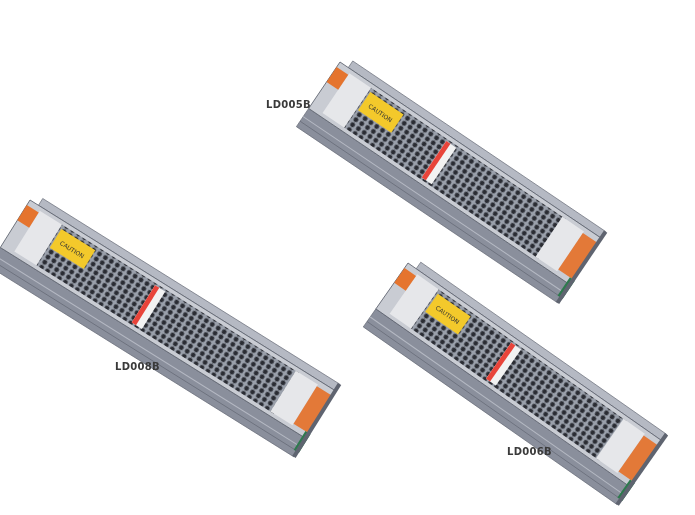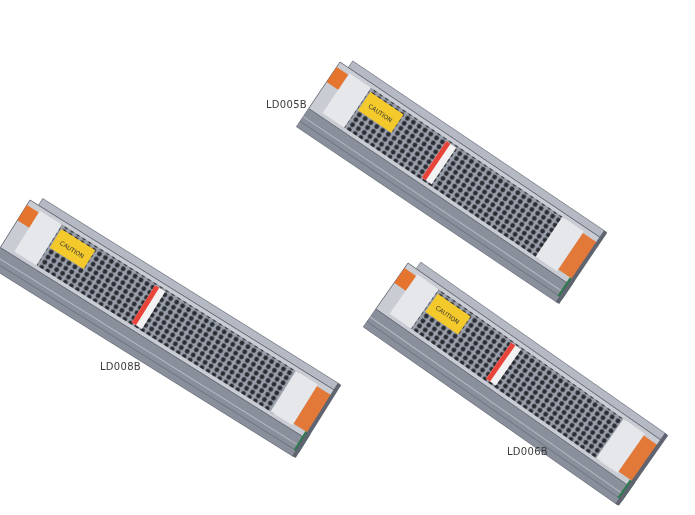--- a/index.html
+++ b/index.html
@@ -9,7 +9,7 @@
   }
   .product { position: absolute; }
   .model-label {
-    position: absolute; font-size: 10px; font-weight: normal; color: #3a3a3a; letter-spacing: 0.3px;
+    position: absolute; font-size: 10px; font-weight: bold; color: #3a3a3a; letter-spacing: 0.3px;
     font-family: "DejaVu Sans", sans-serif;
   }
 </style>

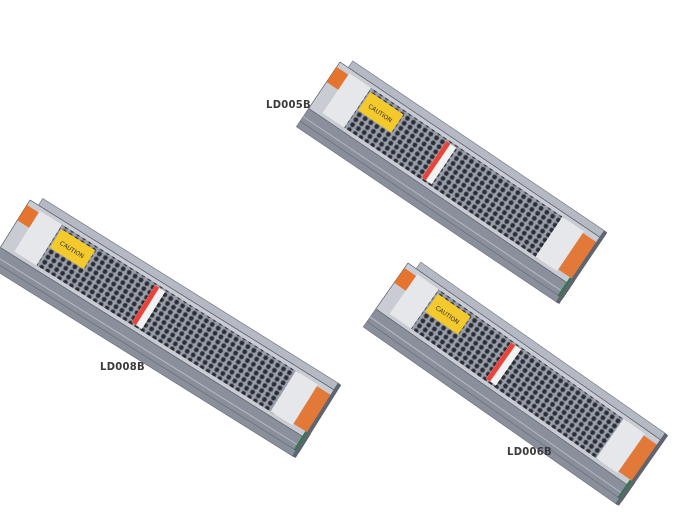--- a/index.html
+++ b/index.html
@@ -73,7 +73,7 @@
           <rect x="358" y="-8" width="4" height="86" fill="#5f6470"></rect>
         </g>
       </svg>
-      <div class="model-label" style="left: 100px; top: 361px;">LD008B</div>
+      <div class="model-label" style="left: 115px; top: 361px;">LD008B</div>
     </div>
     <div class="product" style="left: 0px; top: 0px;">
       <svg width="695" height="515" style="position: absolute; left: 0px; top: 0px;">

